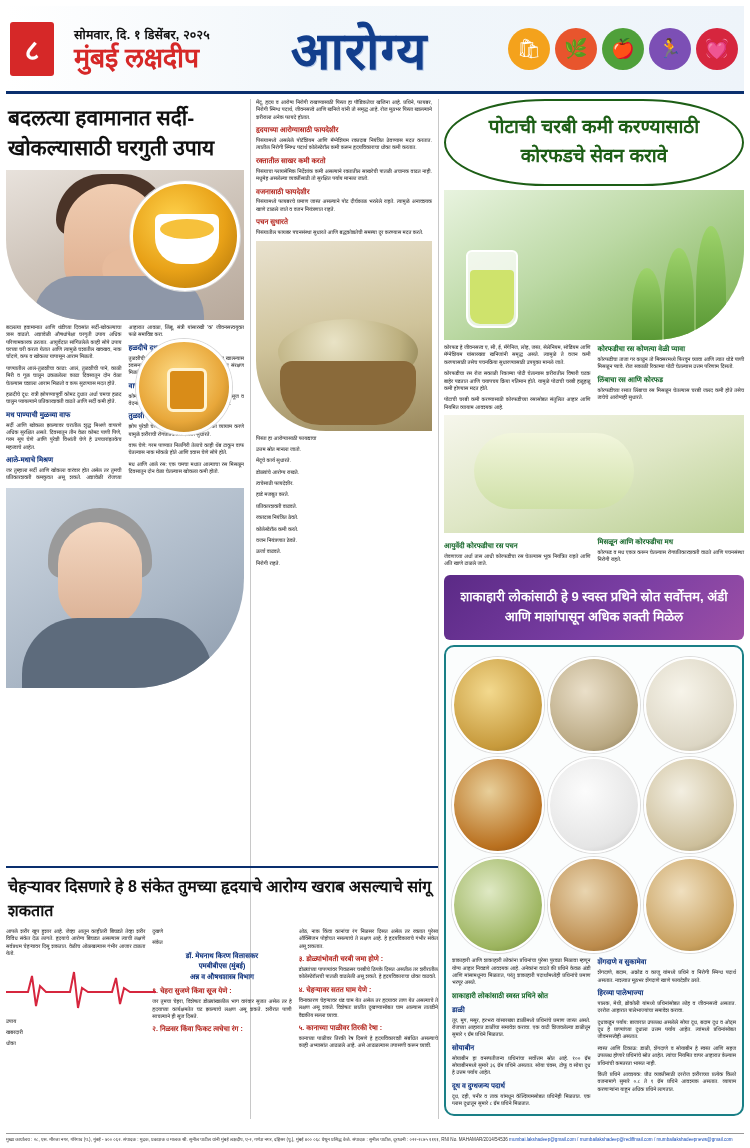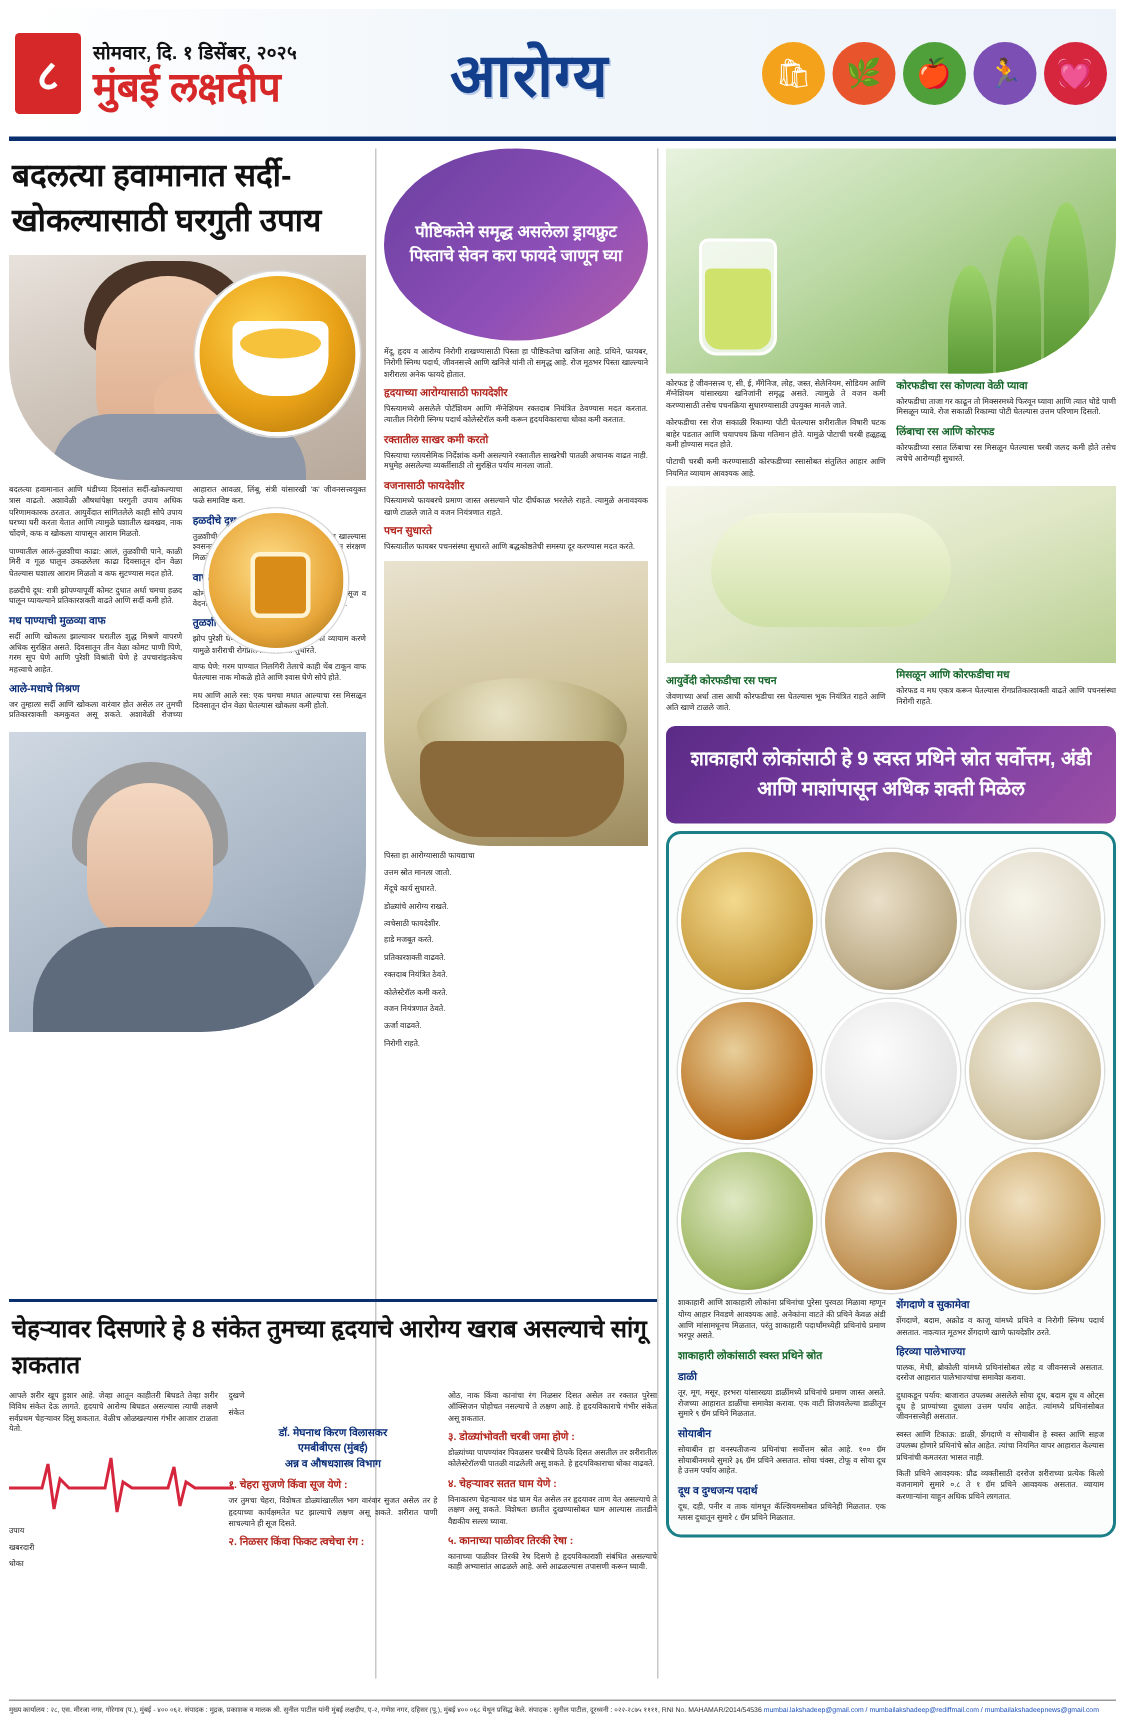--- a/index.html
+++ b/index.html
@@ -41,7 +41,7 @@
     margin-left: 4px;
     flex: 0 0 auto;
   }
-  .mast-left { margin-left: 8px; flex: 0 0 auto; }
+  .mast-left { margin-left: 20px; flex: 0 0 auto; }
   .mast-date {
     font-size: 12.5px; font-weight: bold; color: #111;
     letter-spacing: .2px;

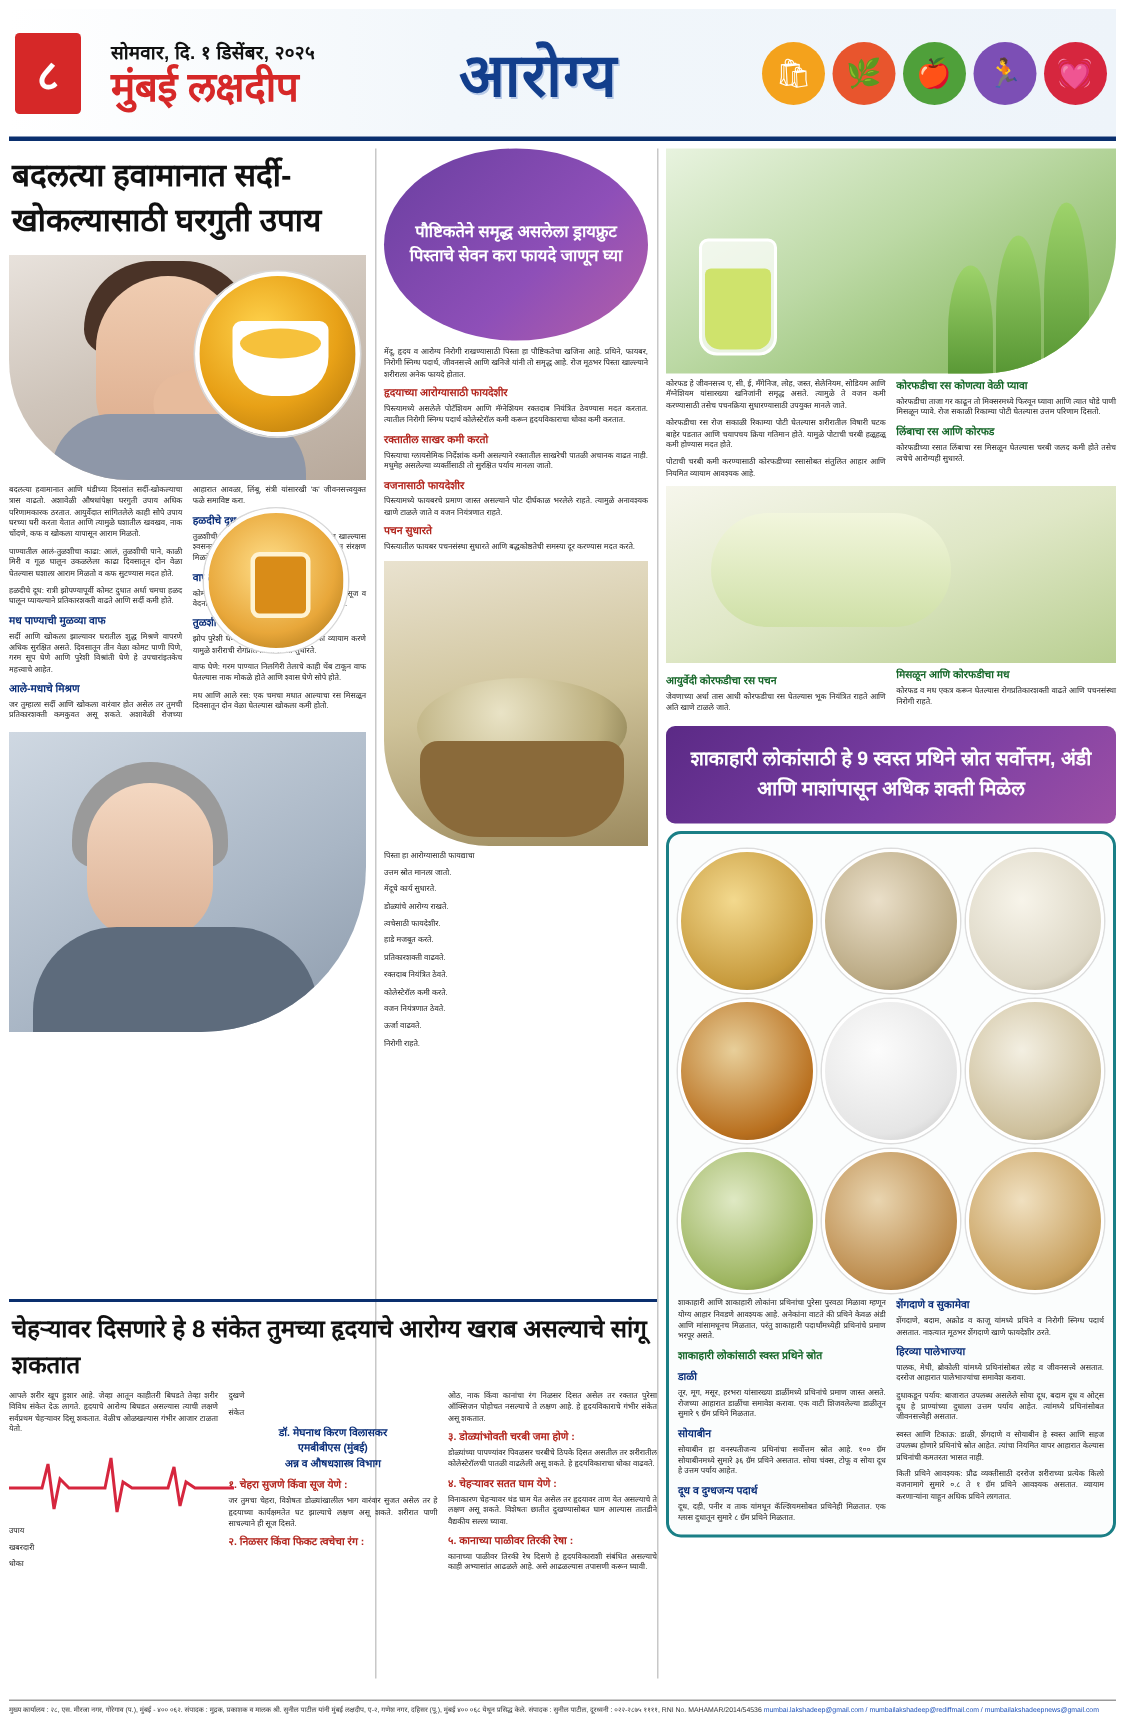--- a/index.html
+++ b/index.html
@@ -57,7 +57,7 @@
     display: flex; align-items: center; justify-content: center;
   }
   .mast-arogya {
-    font-size: 40px; font-weight: bold;
+    font-size: 52px; font-weight: bold;
     color: #123e8c;
     letter-spacing: 1px;
     text-shadow: 1px 1px 0 #b9cbe8;

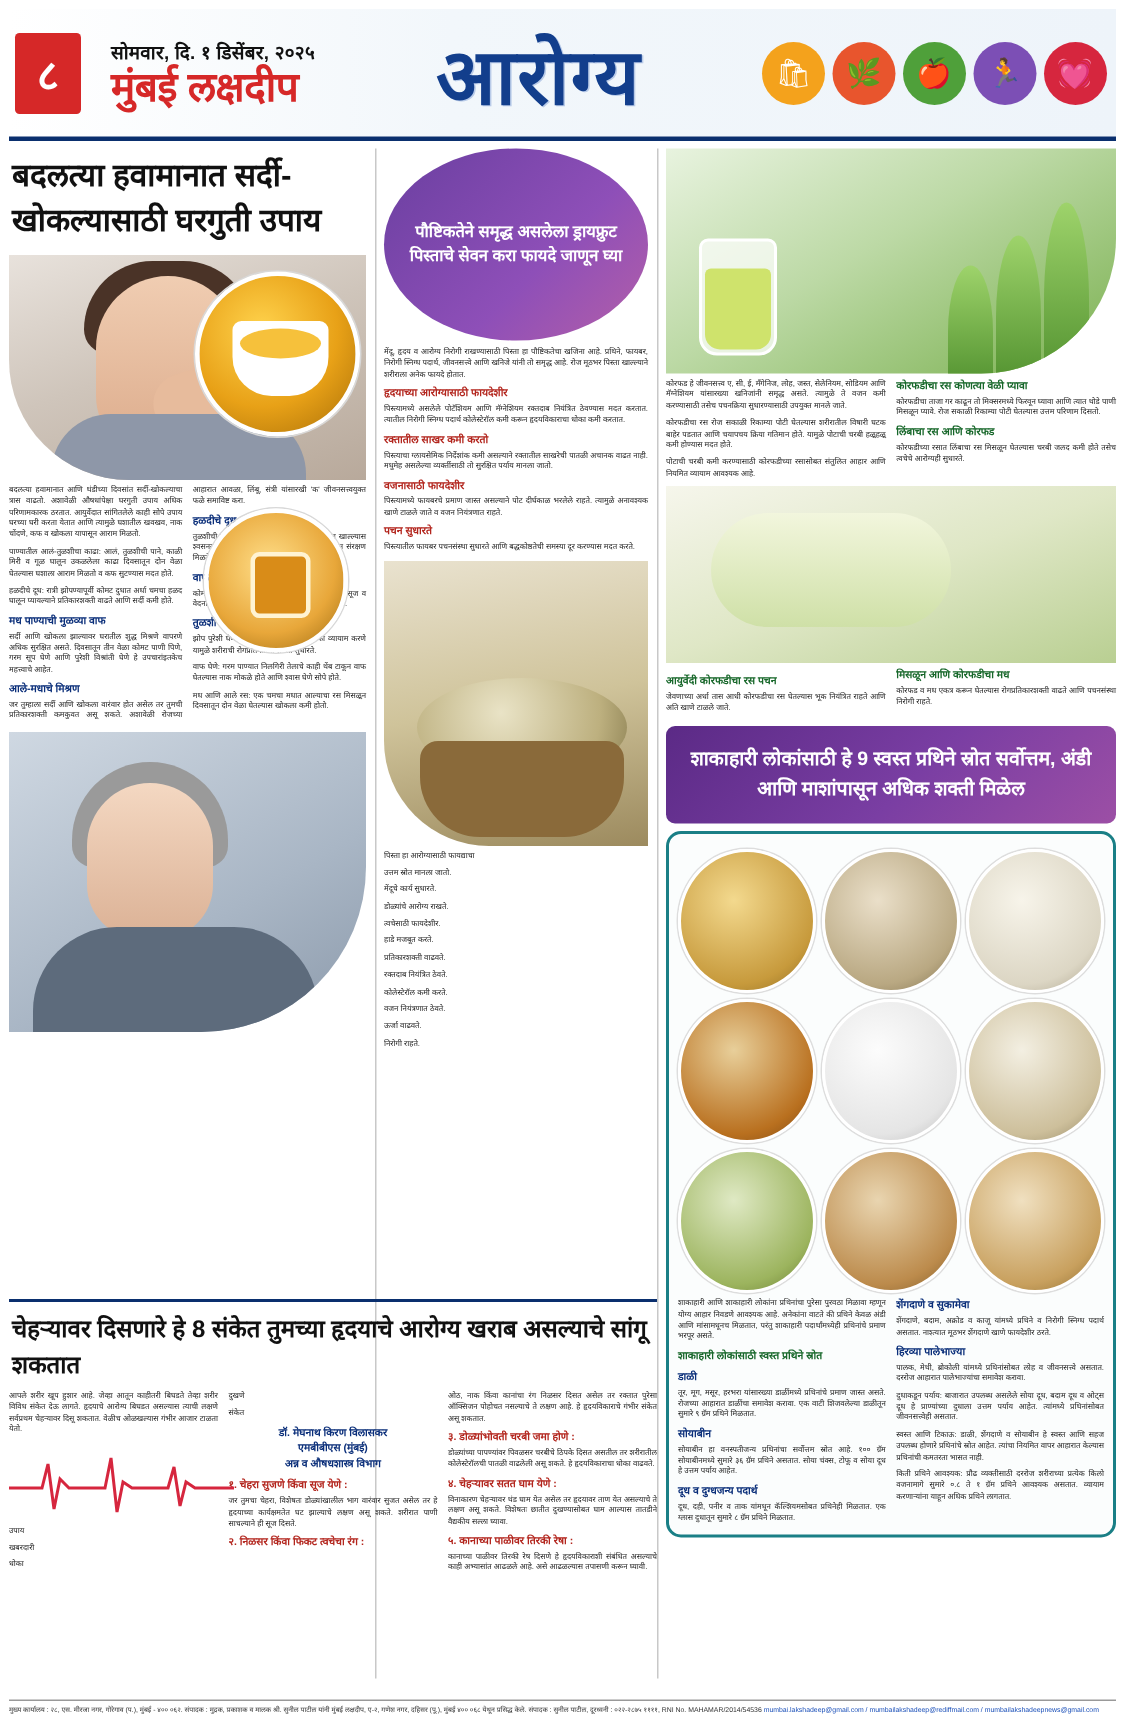--- a/index.html
+++ b/index.html
@@ -454,6 +454,9 @@
 
     <div class="col-right" style="border-left:1px solid #c8c8c8;padding-left:5px;">
 
+      <div class="oval-frame" style="margin-bottom:4px;">
+        <div class="hl-green">पोटाची चरबी कमी करण्यासाठी कोरफडचे सेवन करावे</div>
+      </div>
 
       <div class="photo ph-aloe">
         <div class="aloe-leaf" style="right:18px;"></div>

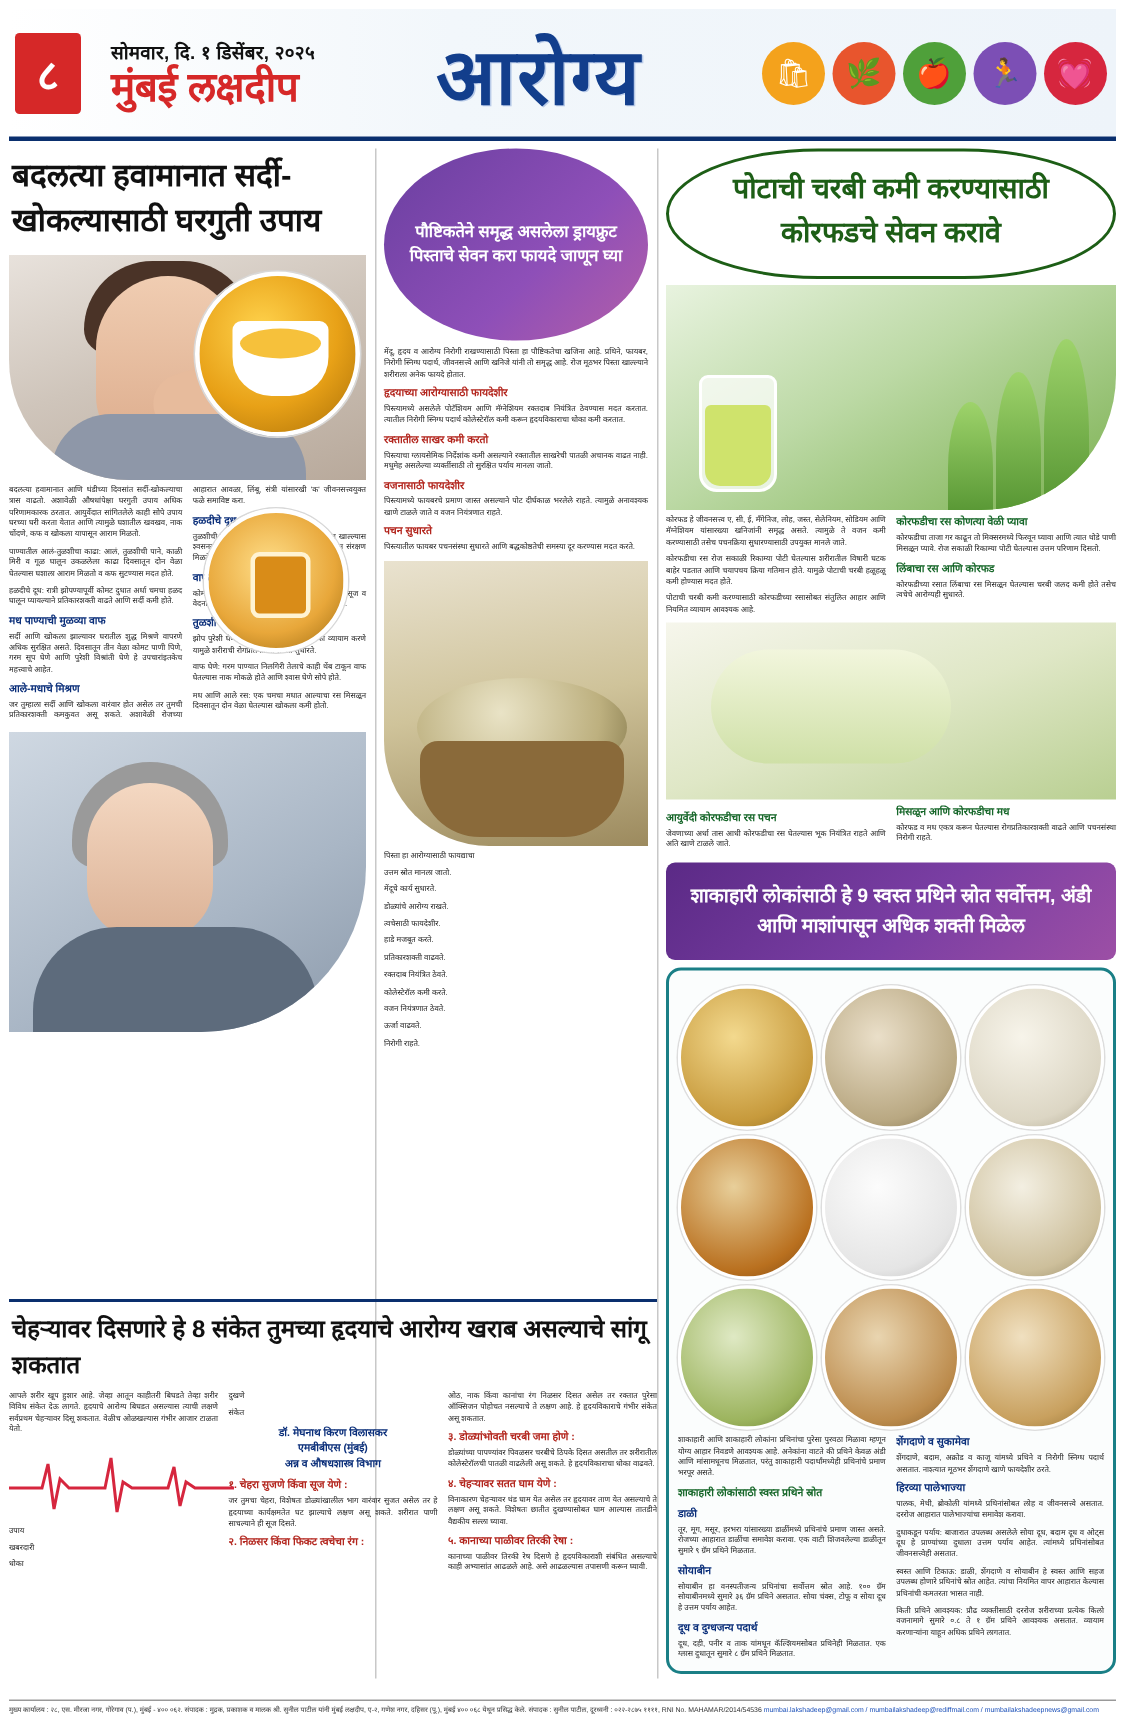--- a/index.html
+++ b/index.html
@@ -415,9 +415,6 @@
 
     <div class="col-mid mid-divider" style="padding-left:5px;">
 
-      <div class="panel-purple" style="height:128px;margin-bottom:5px;">
-        <span>पौष्टिकतेने समृद्ध असलेला ड्रायफ्रुट पिस्ताचे सेवन करा फायदे जाणून घ्या</span>
-      </div>
 
       <div class="col-text one">
         <p>मेंदू, हृदय व आरोग्य निरोगी राखण्यासाठी पिस्ता हा पौष्टिकतेचा खजिना आहे. प्रथिने, फायबर, निरोगी स्निग्ध पदार्थ, जीवनसत्त्वे आणि खनिजे यांनी तो समृद्ध आहे. रोज मूठभर पिस्ता खाल्ल्याने शरीराला अनेक फायदे होतात.</p>

